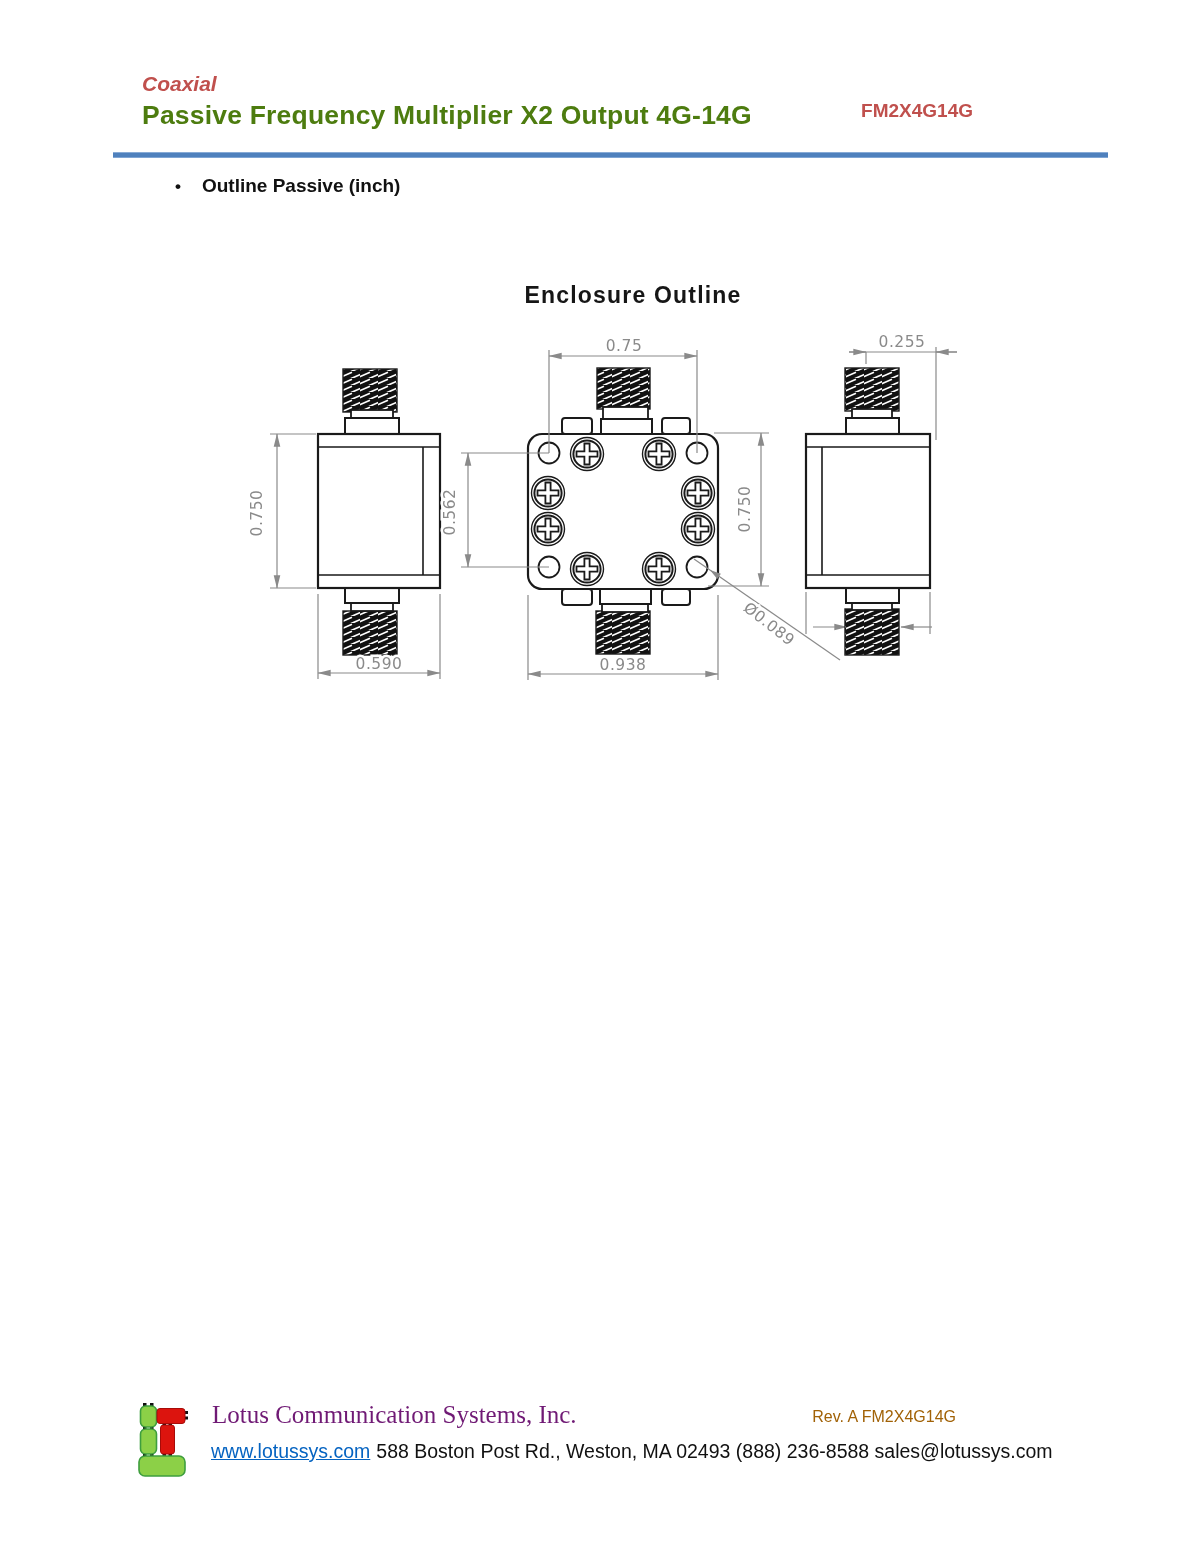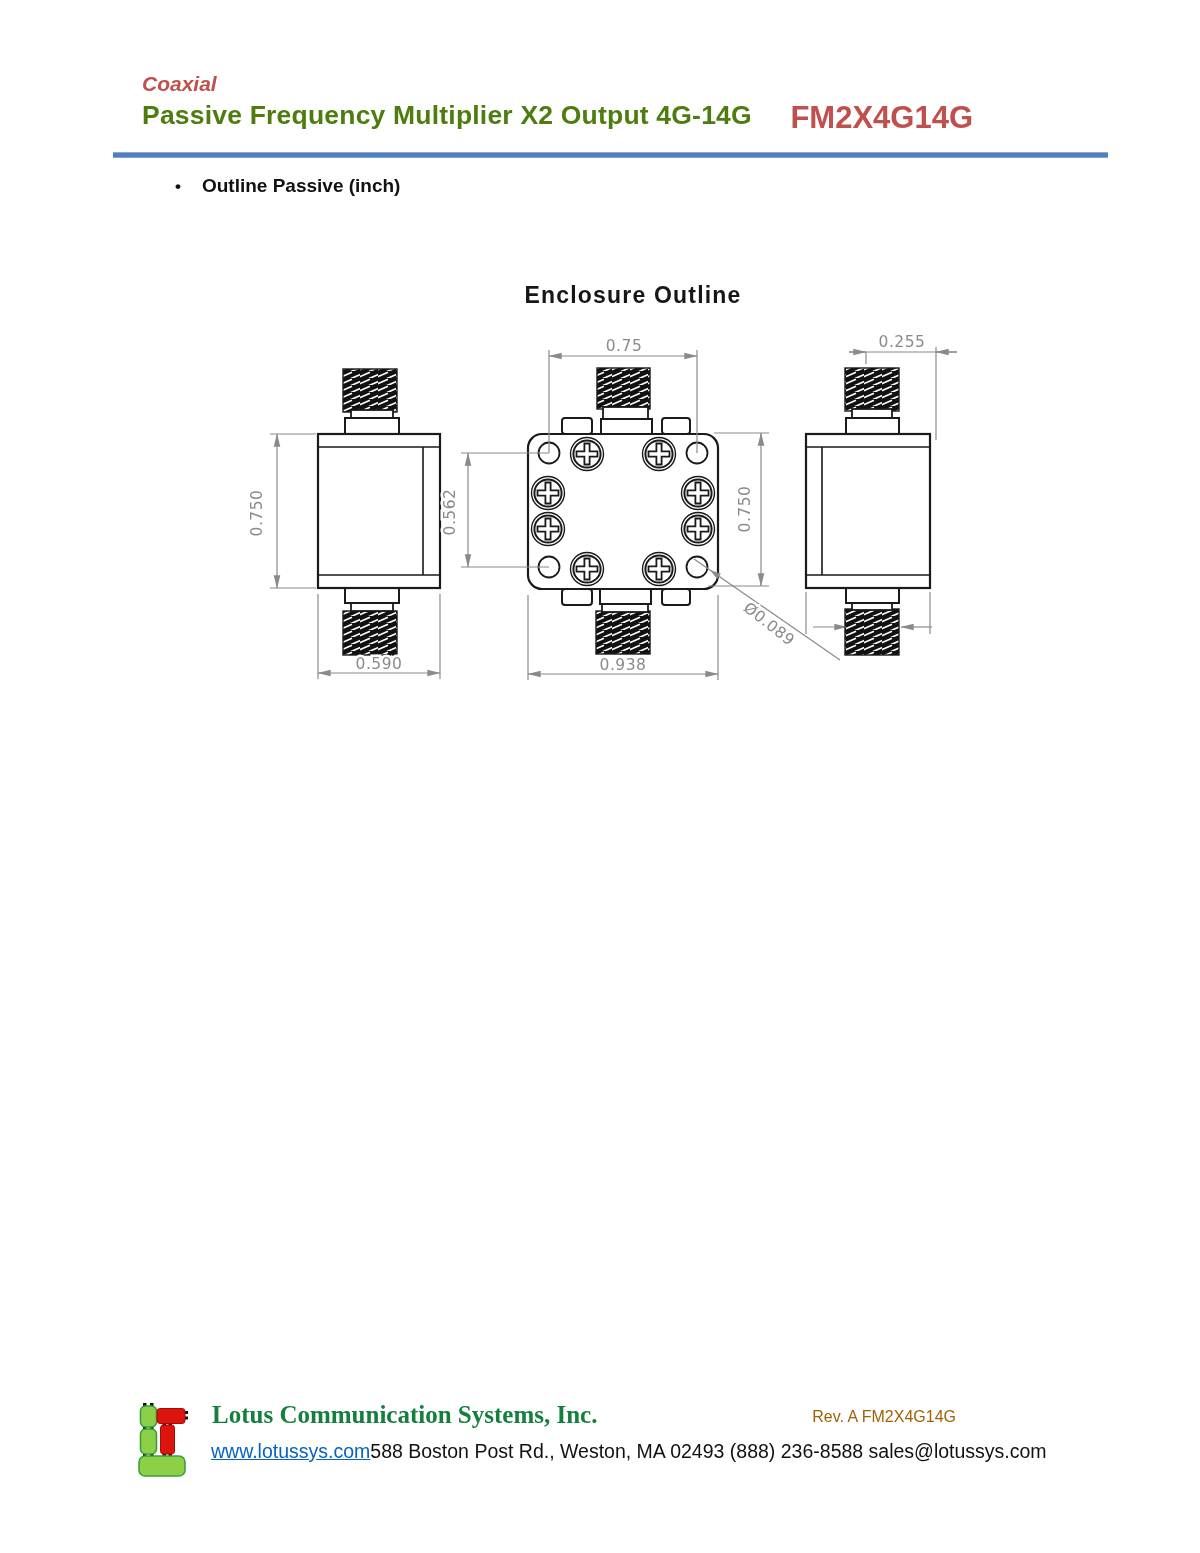--- a/index.html
+++ b/index.html
@@ -18,7 +18,7 @@
   }
   .hdr-part{
     position:absolute;right:135px;top:100px;
-    font-size:31px;font-weight:bold;color:#C0504D;
+    font-size:19px;font-weight:bold;color:#C0504D;
   }
   .hdr-rule{
     position:absolute;left:113px;top:152px;width:1018px;height:4px;

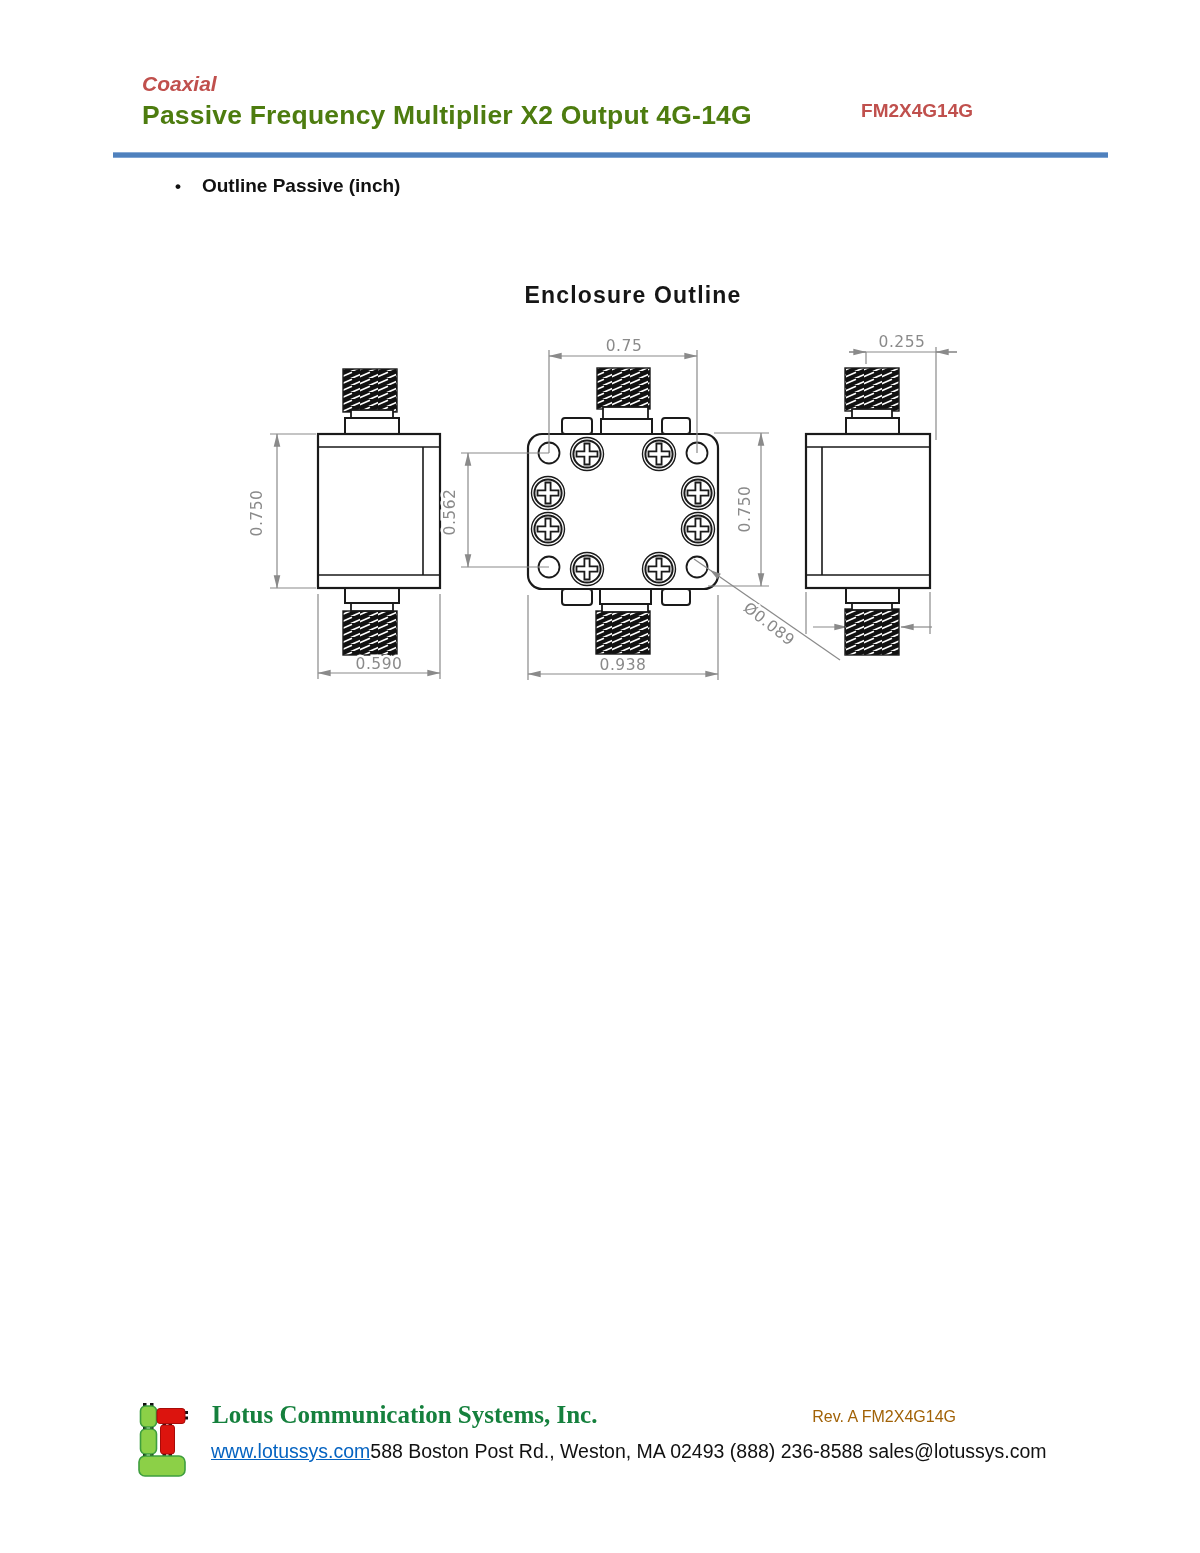--- a/index.html
+++ b/index.html
@@ -44,7 +44,7 @@
   .logo{position:absolute;left:138px;top:1402px;}
   .ftr-company{
     position:absolute;left:212px;top:1401px;
-    font-family:"Liberation Serif",serif;font-size:25px;font-weight:bold;color:#15803d;
+    font-family:"Liberation Serif",serif;font-size:25px;font-weight:normal;color:#701a75;
   }
   .ftr-rev{
     position:absolute;right:152px;top:1408px;

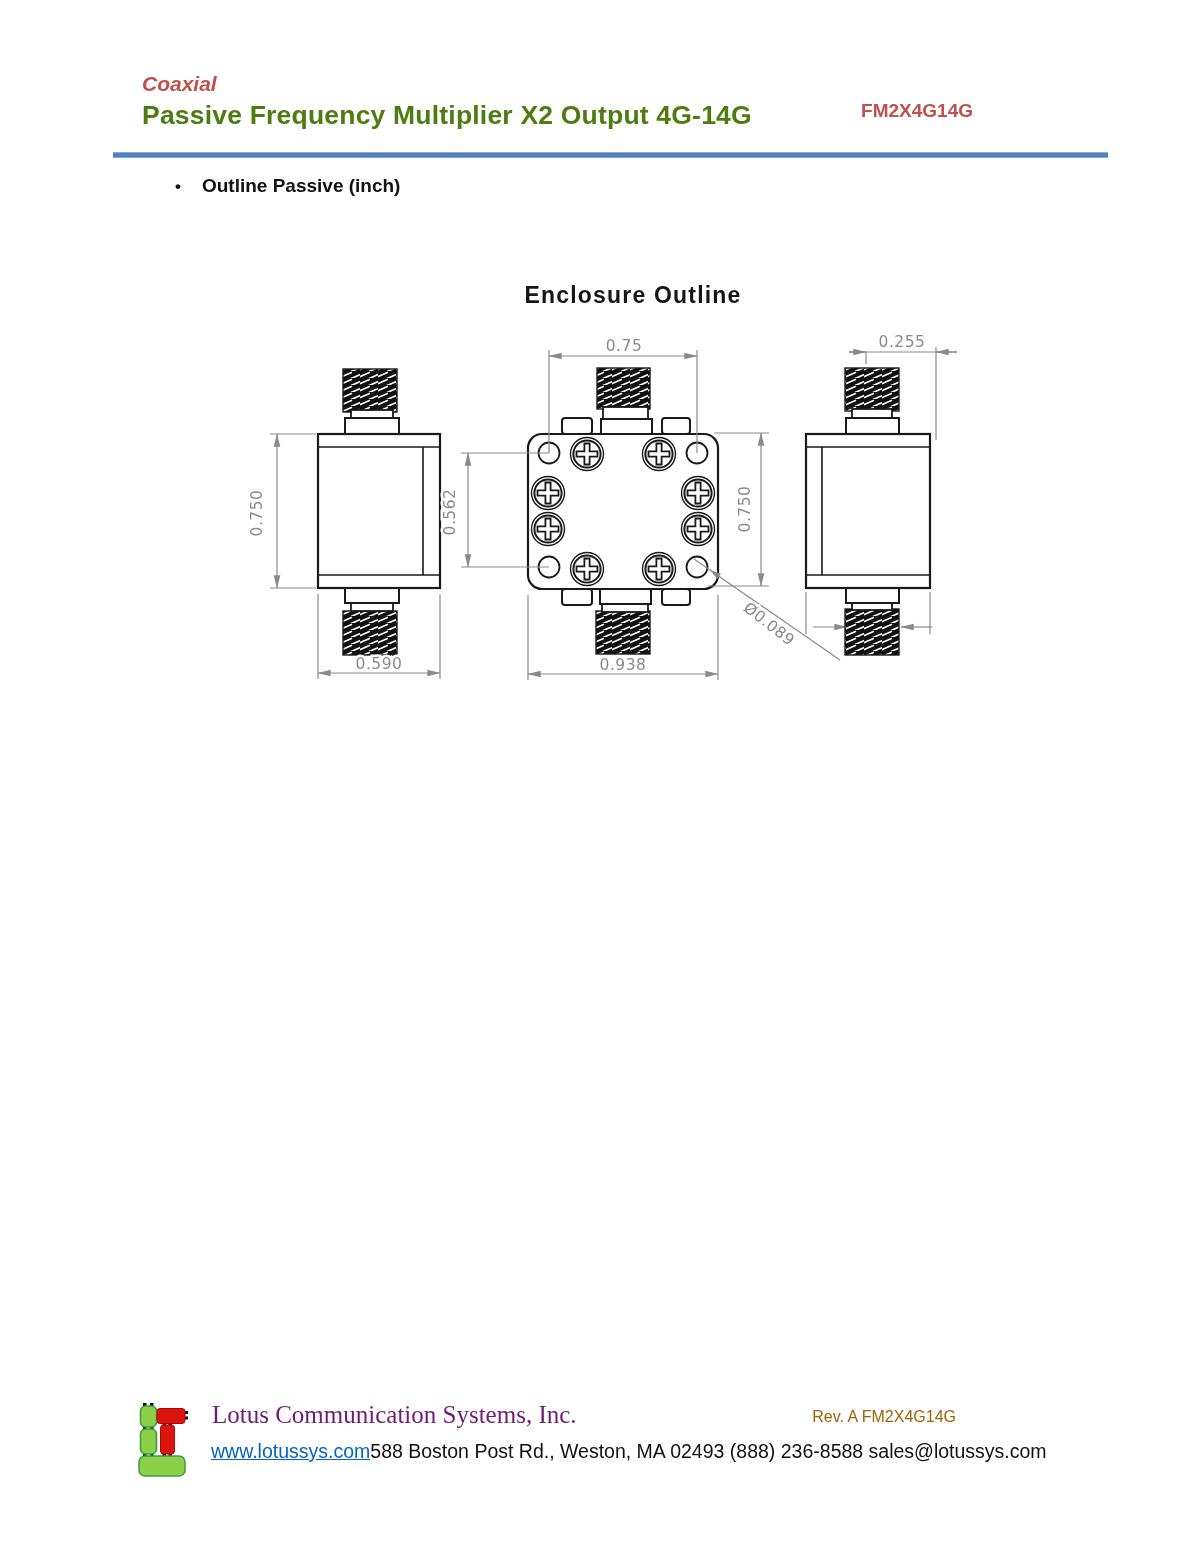--- a/index.html
+++ b/index.html
@@ -55,7 +55,7 @@
     font-size:19.5px;color:#111;white-space:nowrap;
   }
   .ftr-link{color:#0563C1;text-decoration:underline;cursor:pointer;margin-top:28px;}
-  .ftr-addr-rest{}
+  .ftr-addr-rest{margin-left:6px;}
 </style>
 </head>
 <body>

